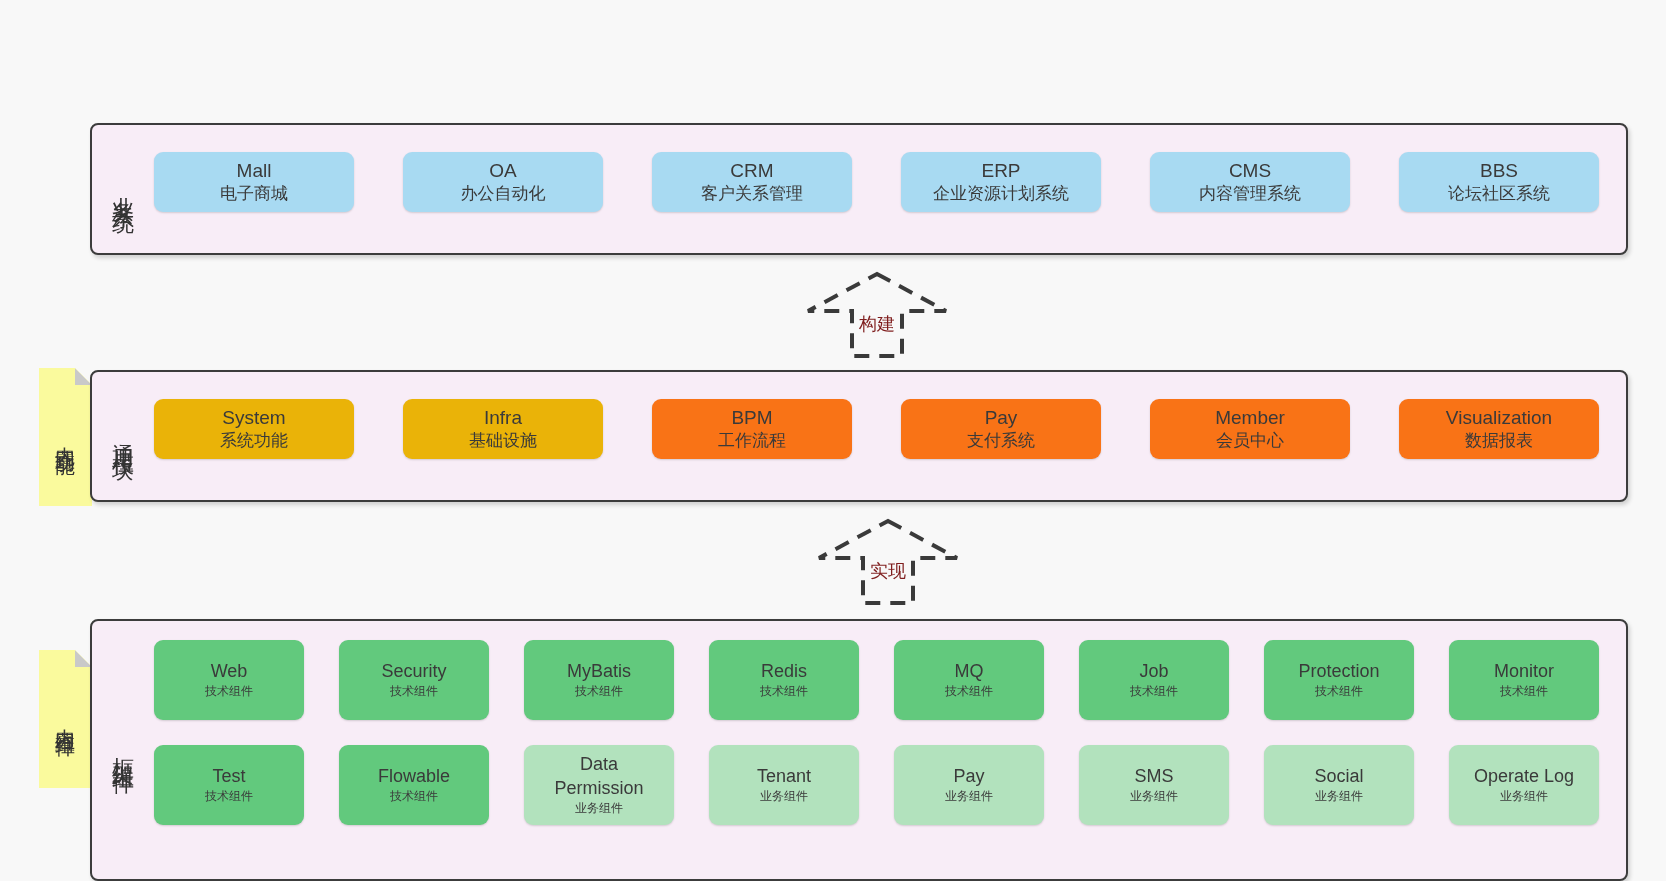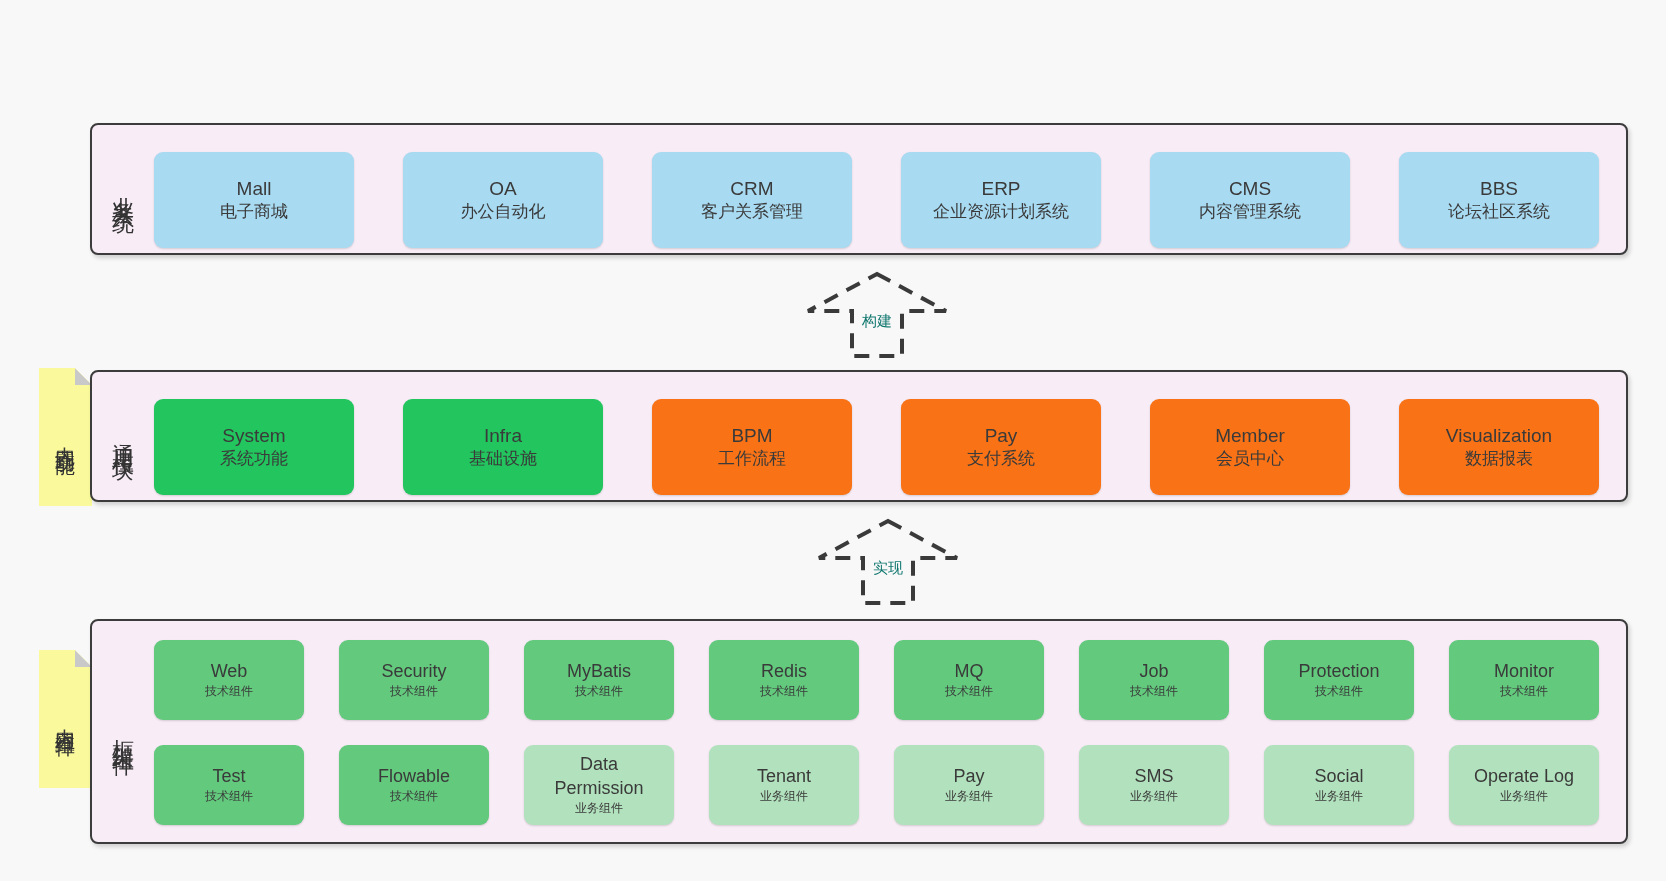--- a/index.html
+++ b/index.html
@@ -41,7 +41,7 @@
     text-align:center;box-shadow:0 1px 2px rgba(0,0,0,.15);
     padding:2px 6px;
   }
-  .box-lg{width:200px;height:96px;}
+  .box-lg{width:200px;height:60px;}
   .box-sm{width:150px;height:80px;}
   .box-title{font-size:19px;line-height:1.32;}
   .box-sub{font-size:17px;line-height:1.32;}

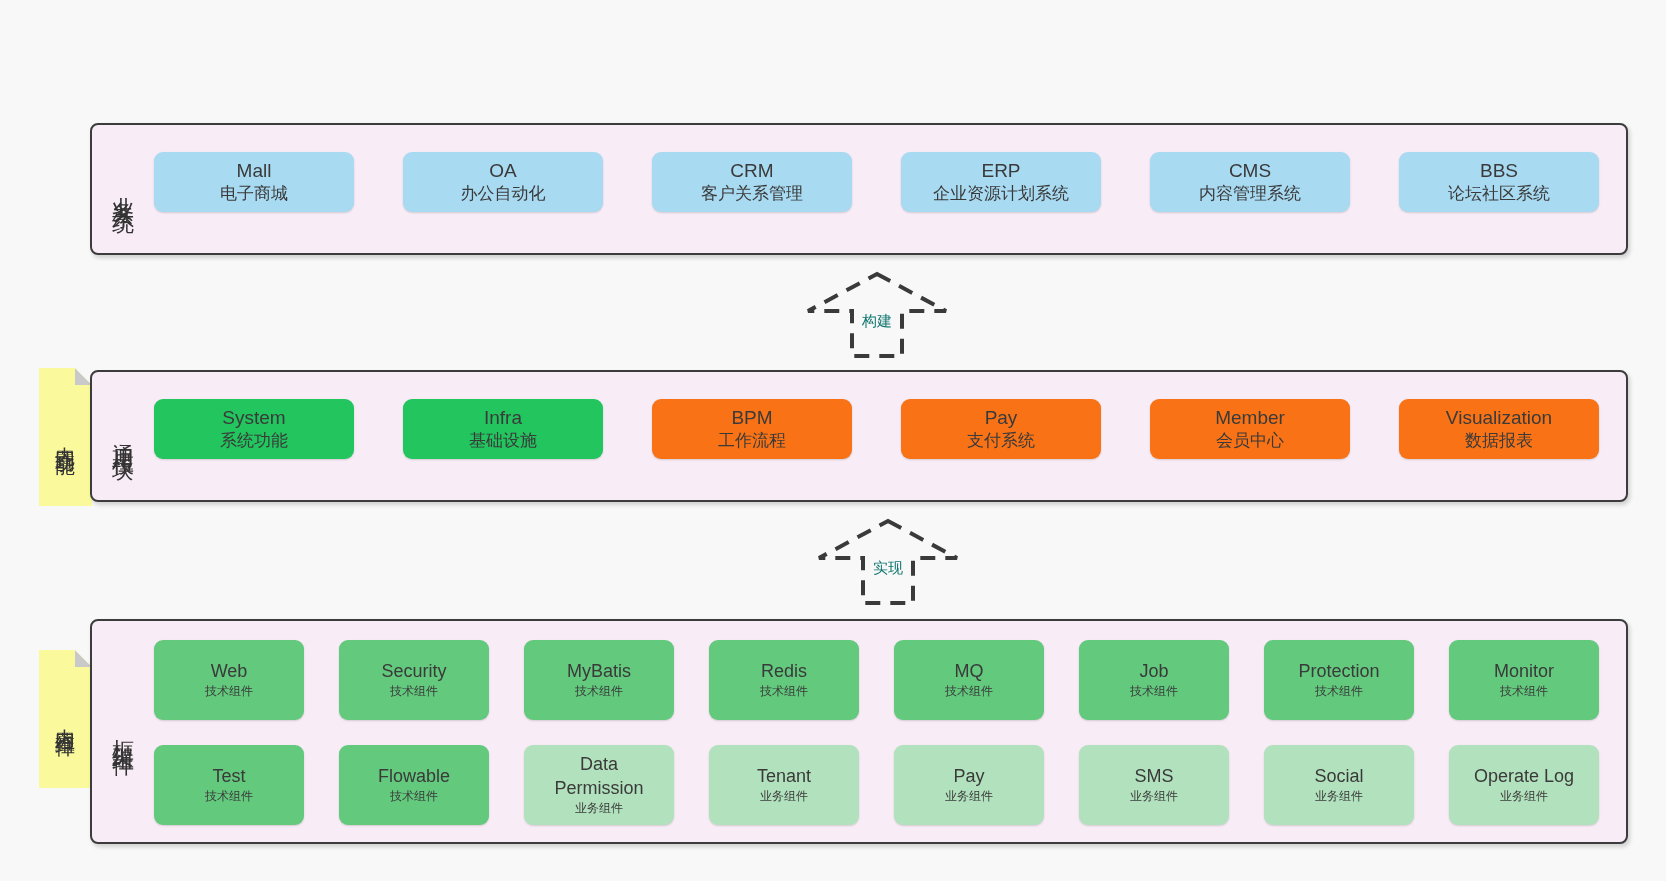--- a/index.html
+++ b/index.html
@@ -76,7 +76,7 @@
   .arrow svg{display:block;width:100%;height:100%;}
   .arrow-label{
     position:absolute;left:50%;top:41px;transform:translateX(-50%);
-    background:#f8f8f8;padding:0 3px;font-size:15px;color:#0f766e;white-space:nowrap;
+    background:#f8f8f8;padding:0 3px;font-size:18px;color:#7f1d1d;white-space:nowrap;
   }
 </style>
 </head>

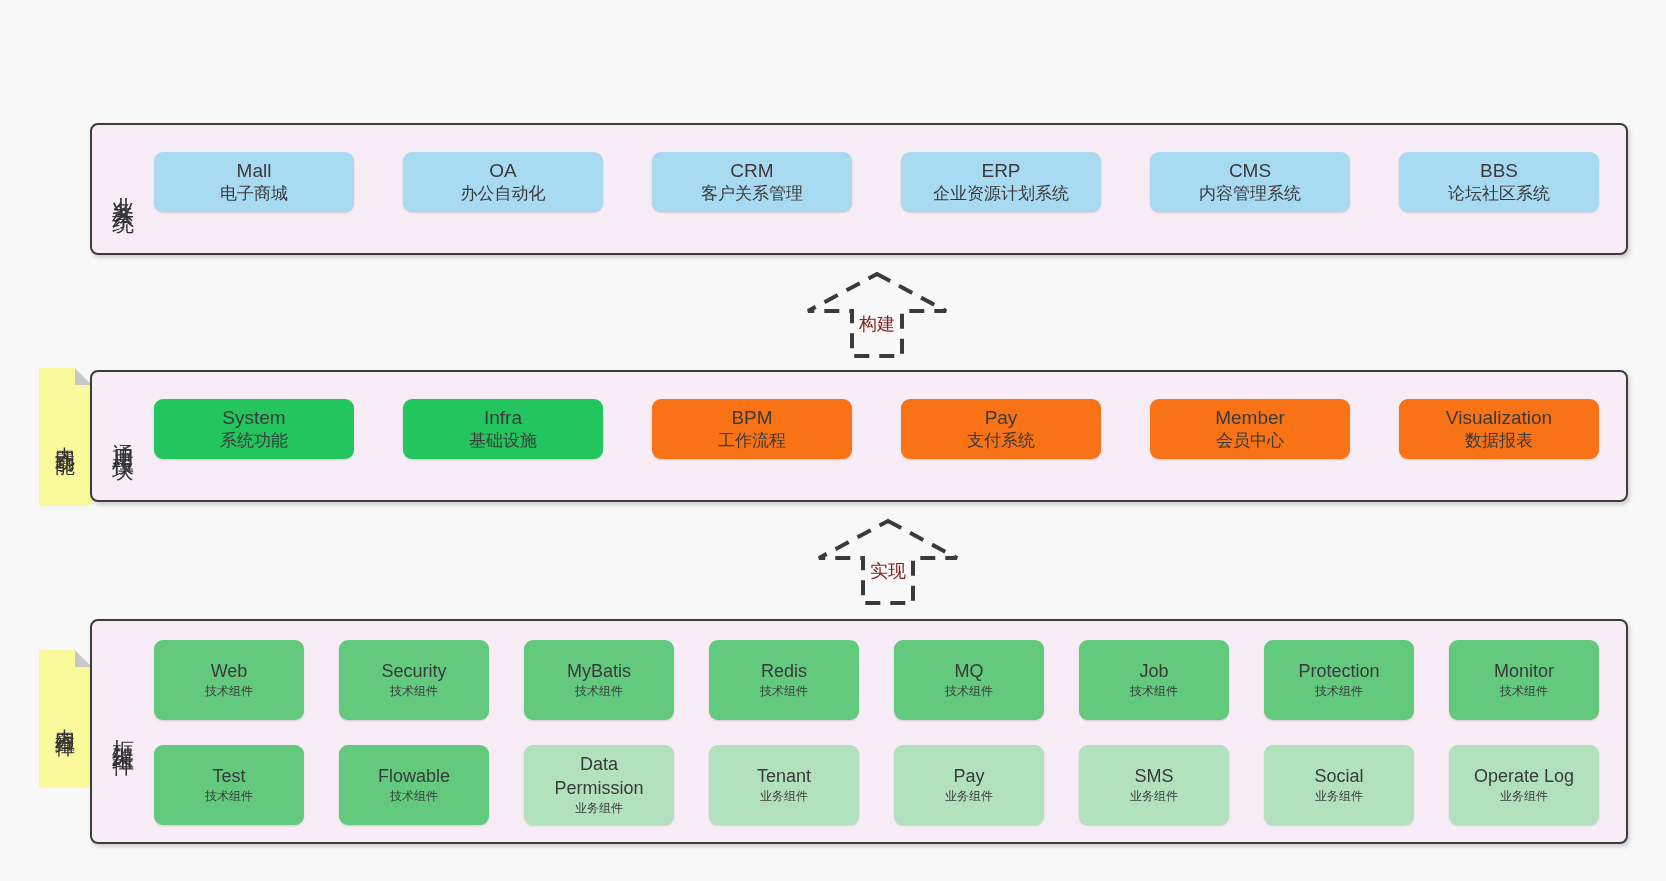--- a/index.html
+++ b/index.html
@@ -48,7 +48,7 @@
   .box-sm .box-title{font-size:18px;max-width:120px;}
   .box-sm .box-sub{font-size:12px;}
   .v-blue{background:#a8daf2;}
-  .v-red{background:#22c55e;}
+  .v-red{background:#eab308;}
   .v-pink{background:#f97316;text-align:center;}
   .v-green{background:#62c97d;}
   .v-green-light{background:#b2e2bd;}

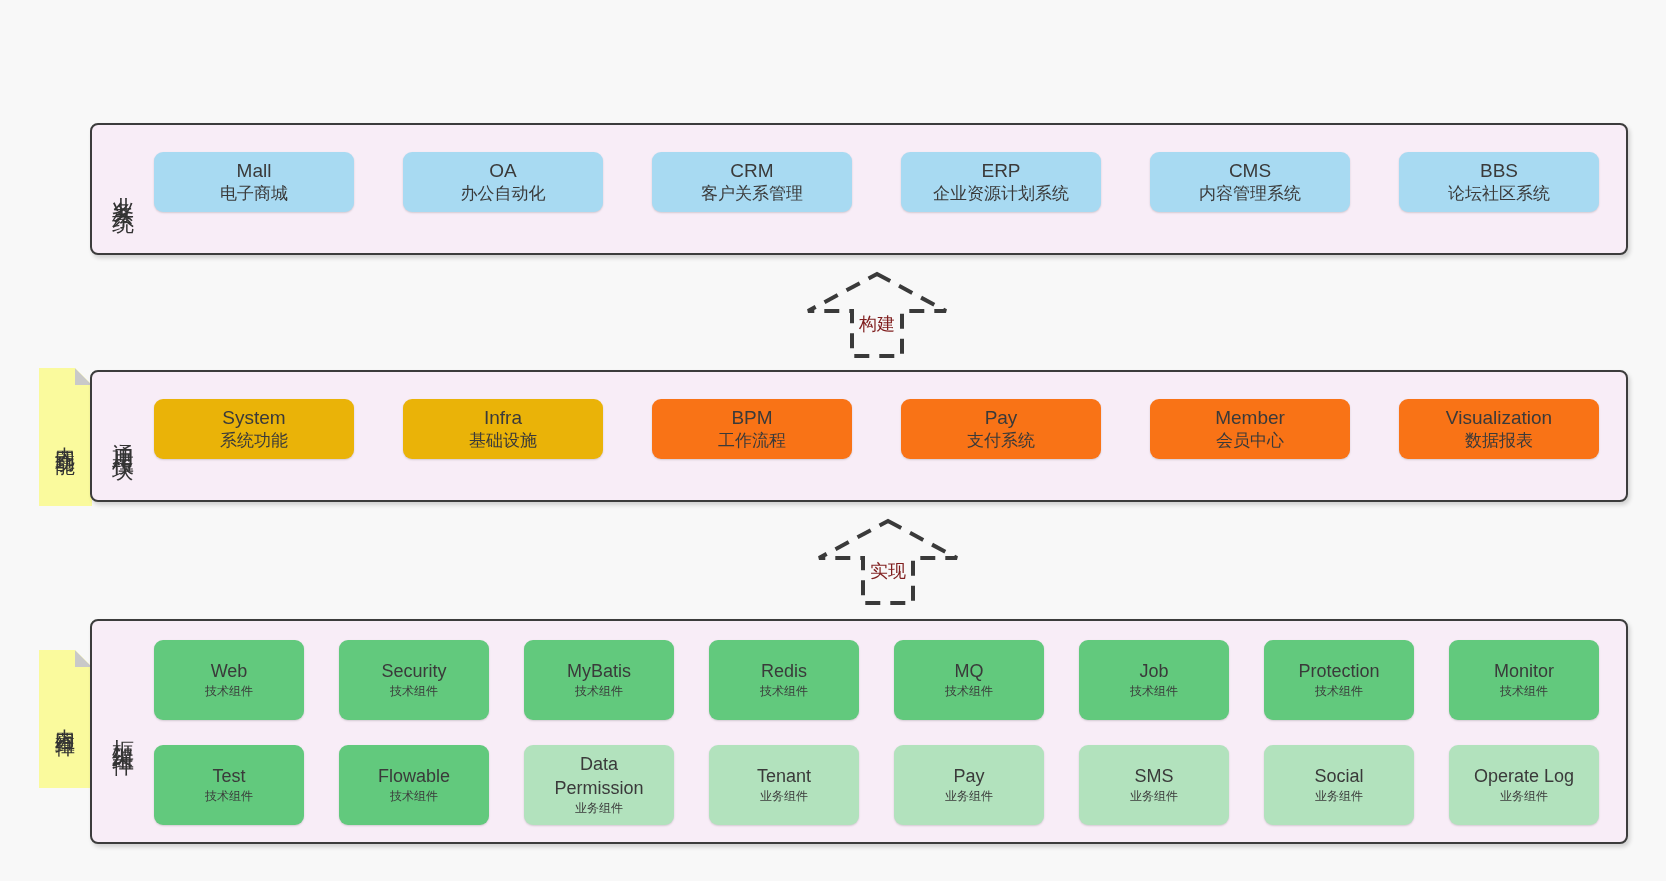--- a/index.html
+++ b/index.html
@@ -18,7 +18,7 @@
   }
   #band-business{top:123px;height:132px;}
   #band-modules{top:370px;height:132px;}
-  #band-components{top:619px;height:225px;}
+  #band-components{top:619px;height:262px;}
   .band-label{
     position:absolute;left:8px;top:0;bottom:0;width:46px;
     display:flex;align-items:center;justify-content:center;

